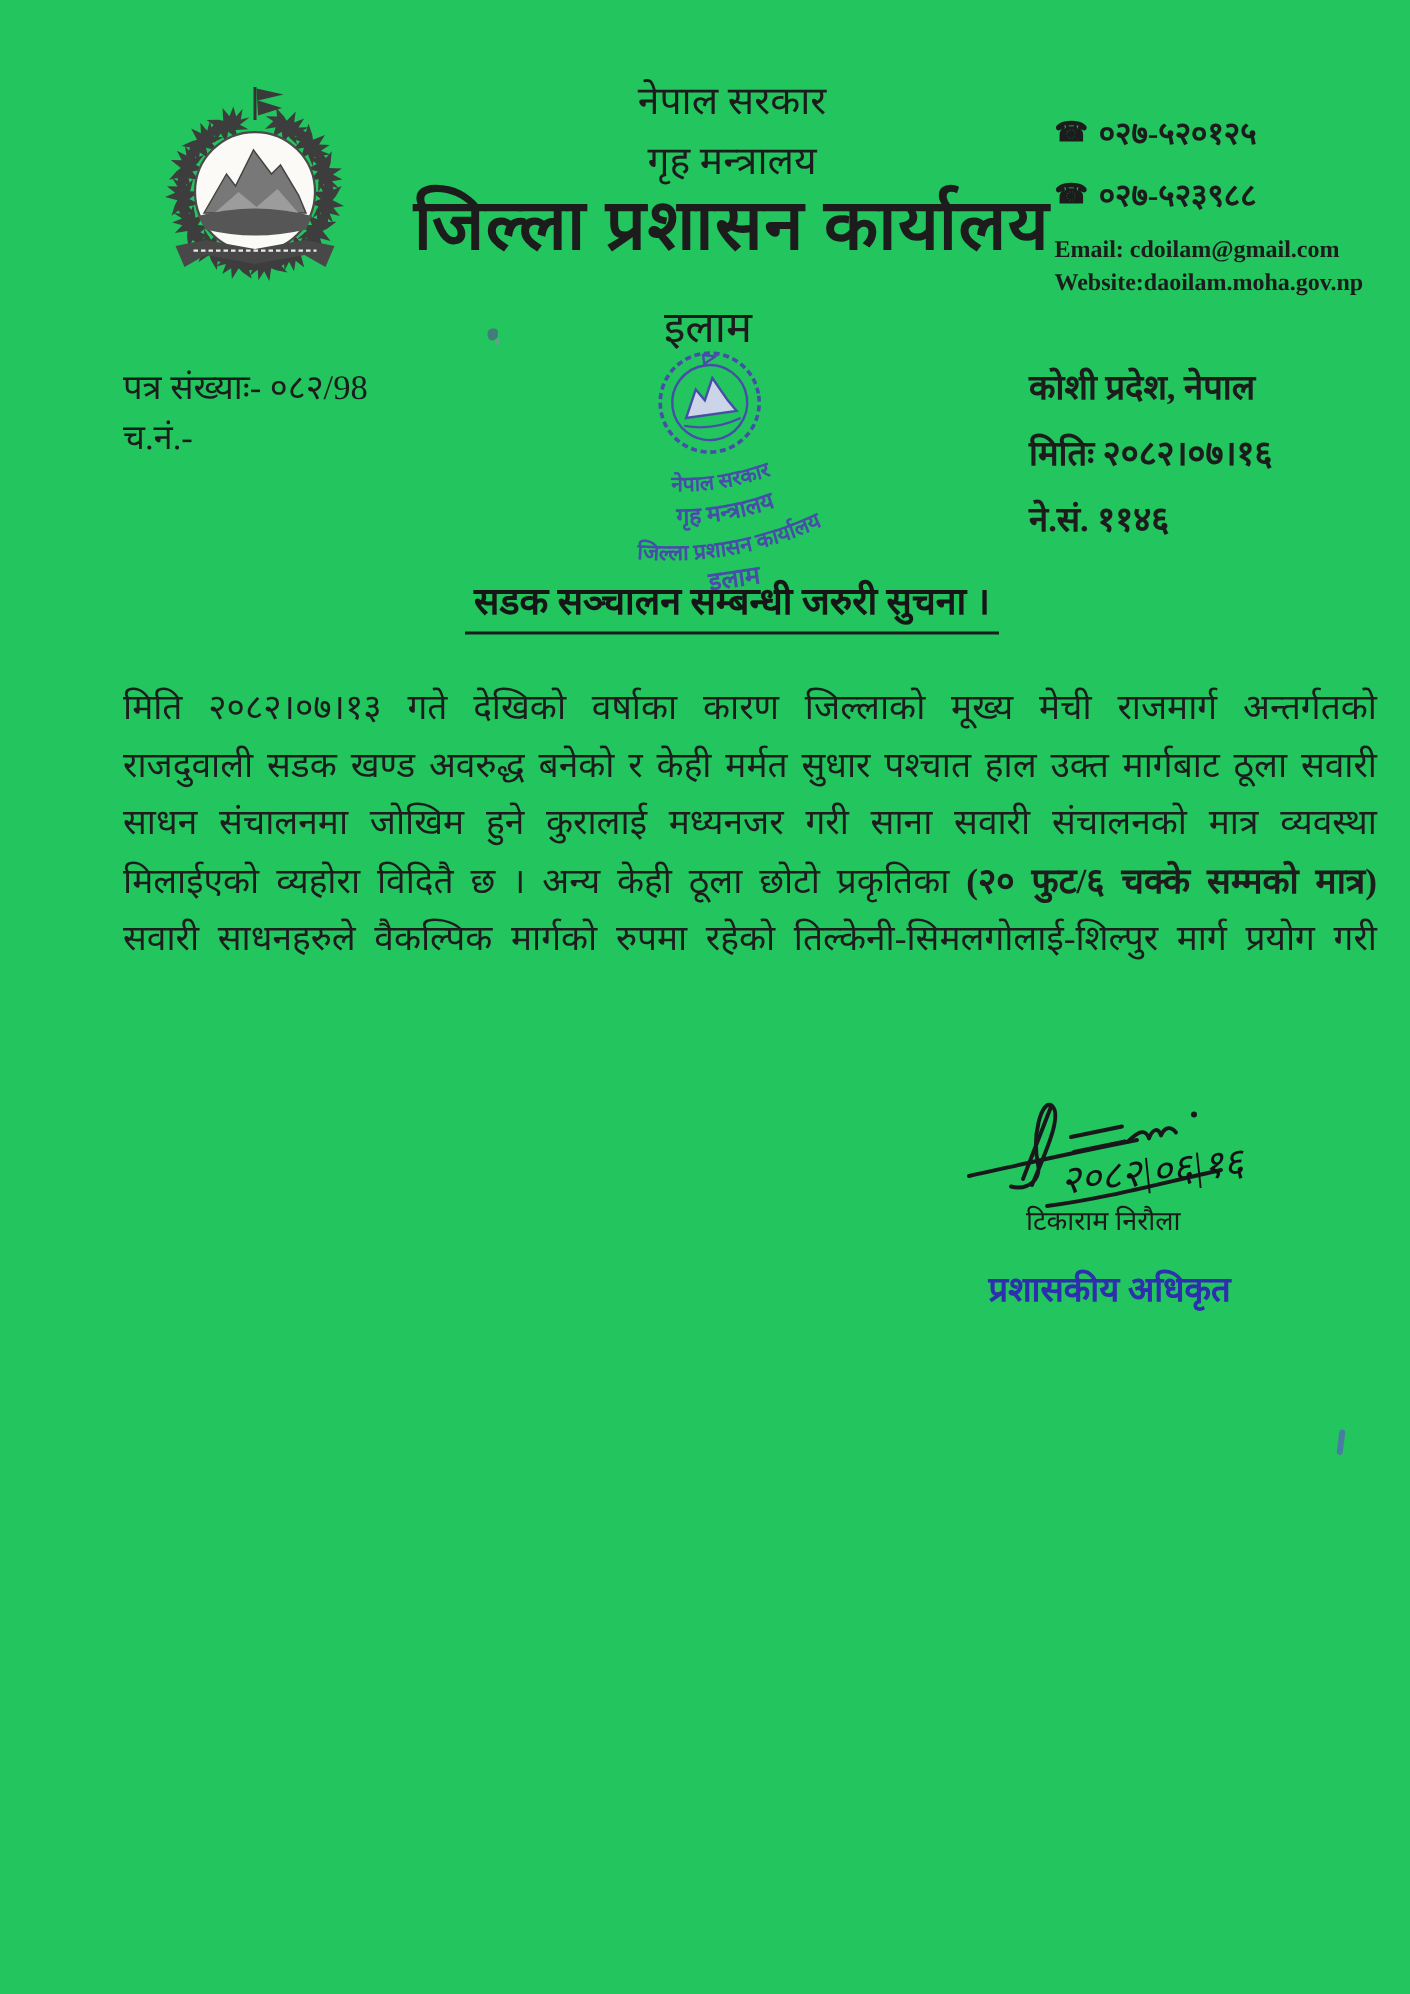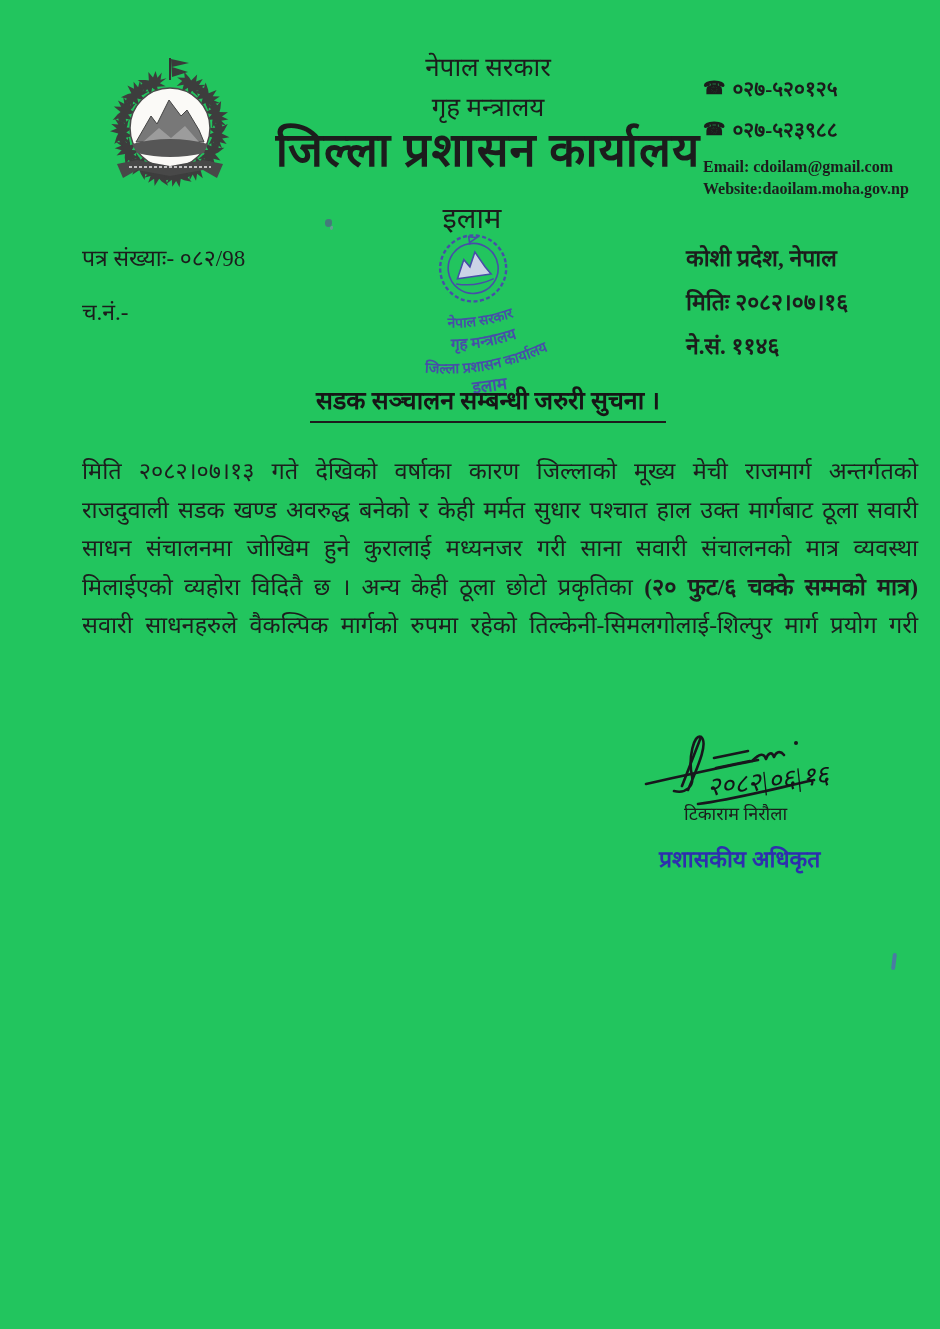--- a/index.html
+++ b/index.html
@@ -31,7 +31,7 @@
 
   
   .ref  { left:82px;  top:241px; font-size:23px; }
-  .ref .line2 { margin-top:22px; }
+  .ref .line2 { margin-top:1px; }
   .addr { left:686px; top:241px; font-size:23px; font-weight:600; }
   .addr div { margin-bottom:12px; }
 

